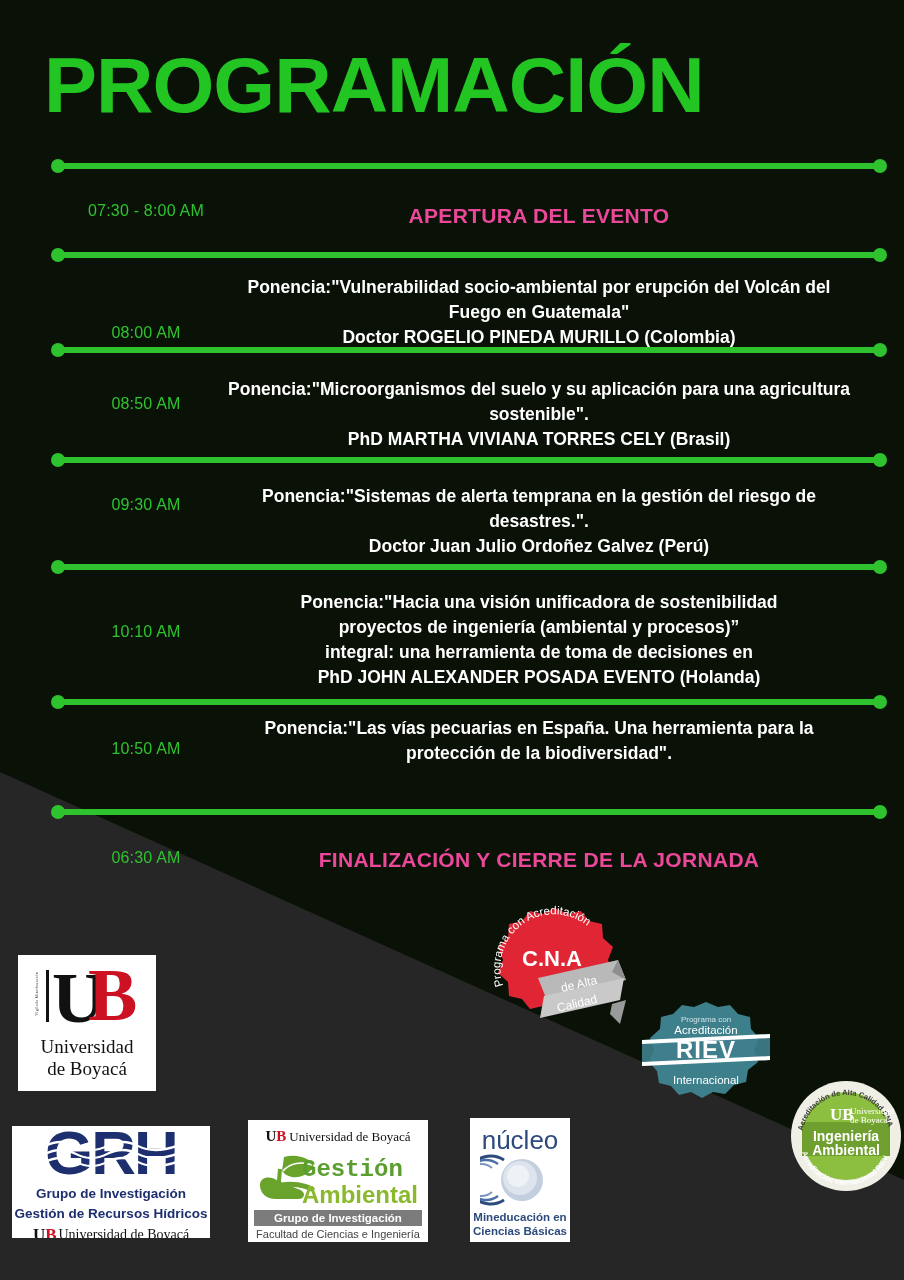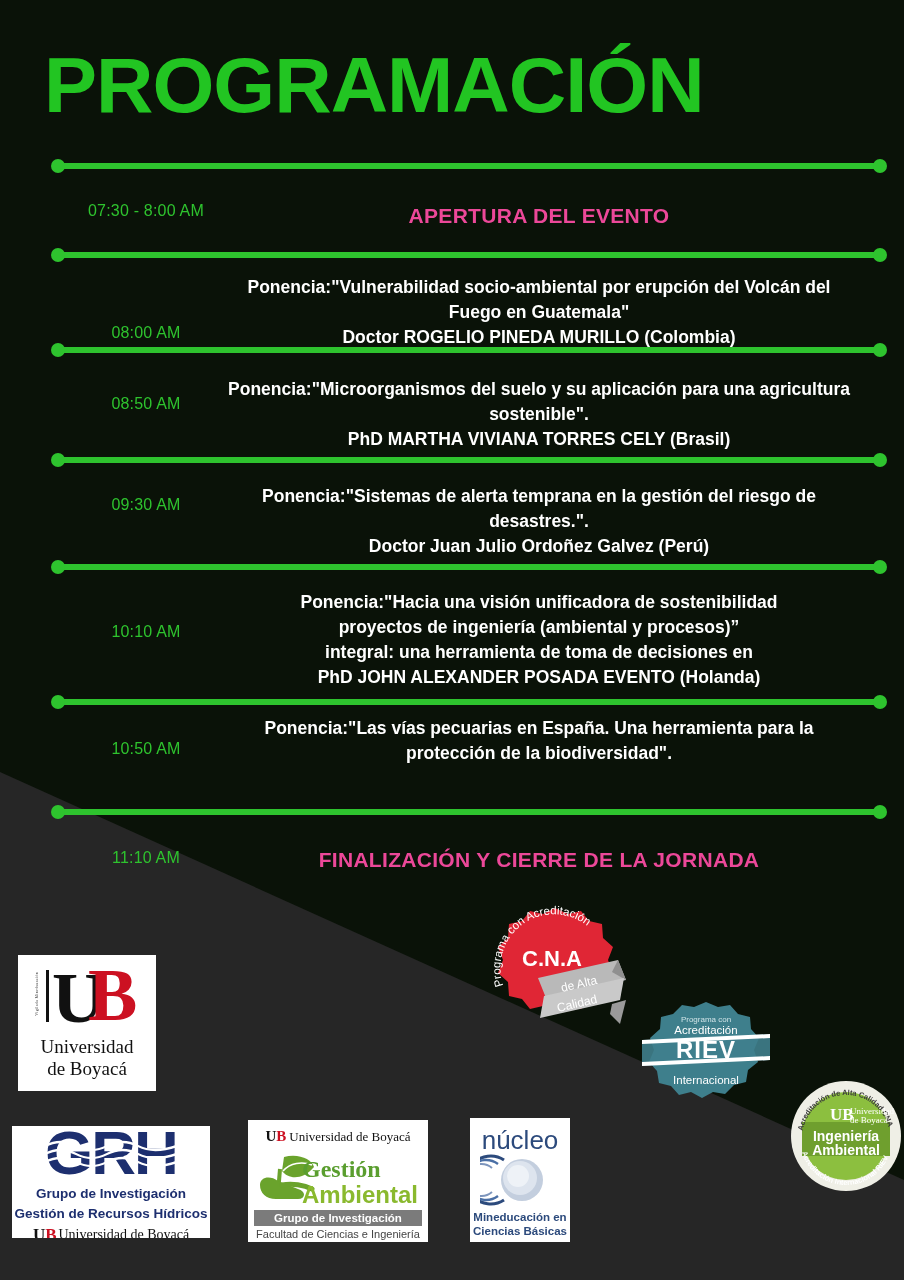--- a/index.html
+++ b/index.html
@@ -198,7 +198,7 @@
     </div>
 
     <div class="rule" style="top:809px;"></div>
-    <div class="time" style="top:849px;">11:10 AM</div>
+    <div class="time" style="top:849px;">06:30 AM</div>
     <div class="desc accent" style="top:847px;">
       <div>FINALIZACIÓN Y CIERRE  DE LA JORNADA</div>
     </div>

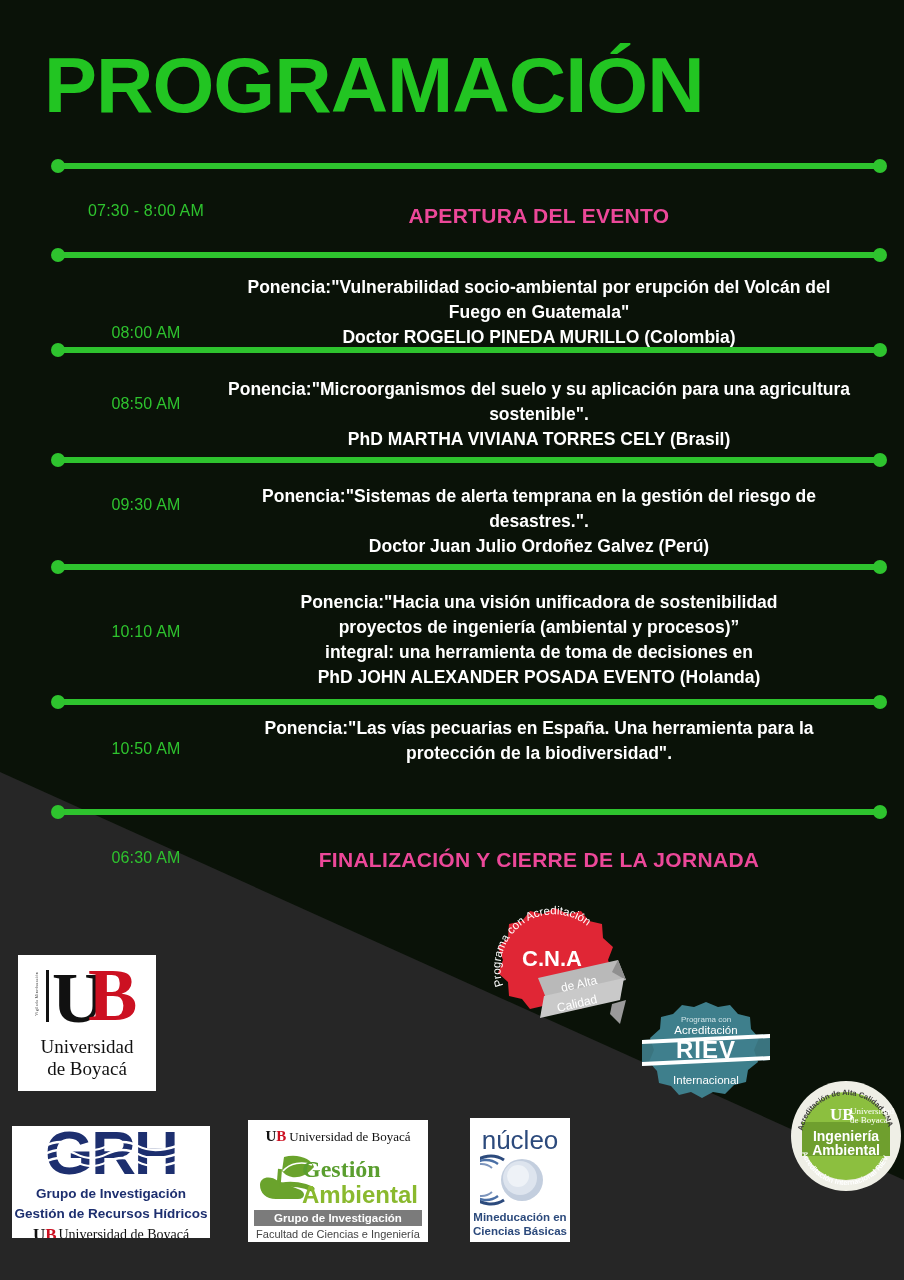--- a/index.html
+++ b/index.html
@@ -123,7 +123,7 @@
   .ga-top-t{font-family:"Liberation Serif",serif;font-size:13px;color:#111;}
   .ga-mid{position:relative;height:60px;margin-top:4px;}
   .ga-text{position:absolute;right:4px;top:8px;text-align:left;}
-  .ga-g{font-family:Liberation Serif, serif;font-weight:bold;font-size:24px;
+  .ga-g{font-family:Liberation Mono, monospace;font-weight:bold;font-size:24px;
     line-height:25px;color:#5a9e2f;}
   .ga-a{font-family:"Liberation Sans",sans-serif;font-weight:bold;font-size:24px;
     line-height:25px;color:#8ab92e;}

